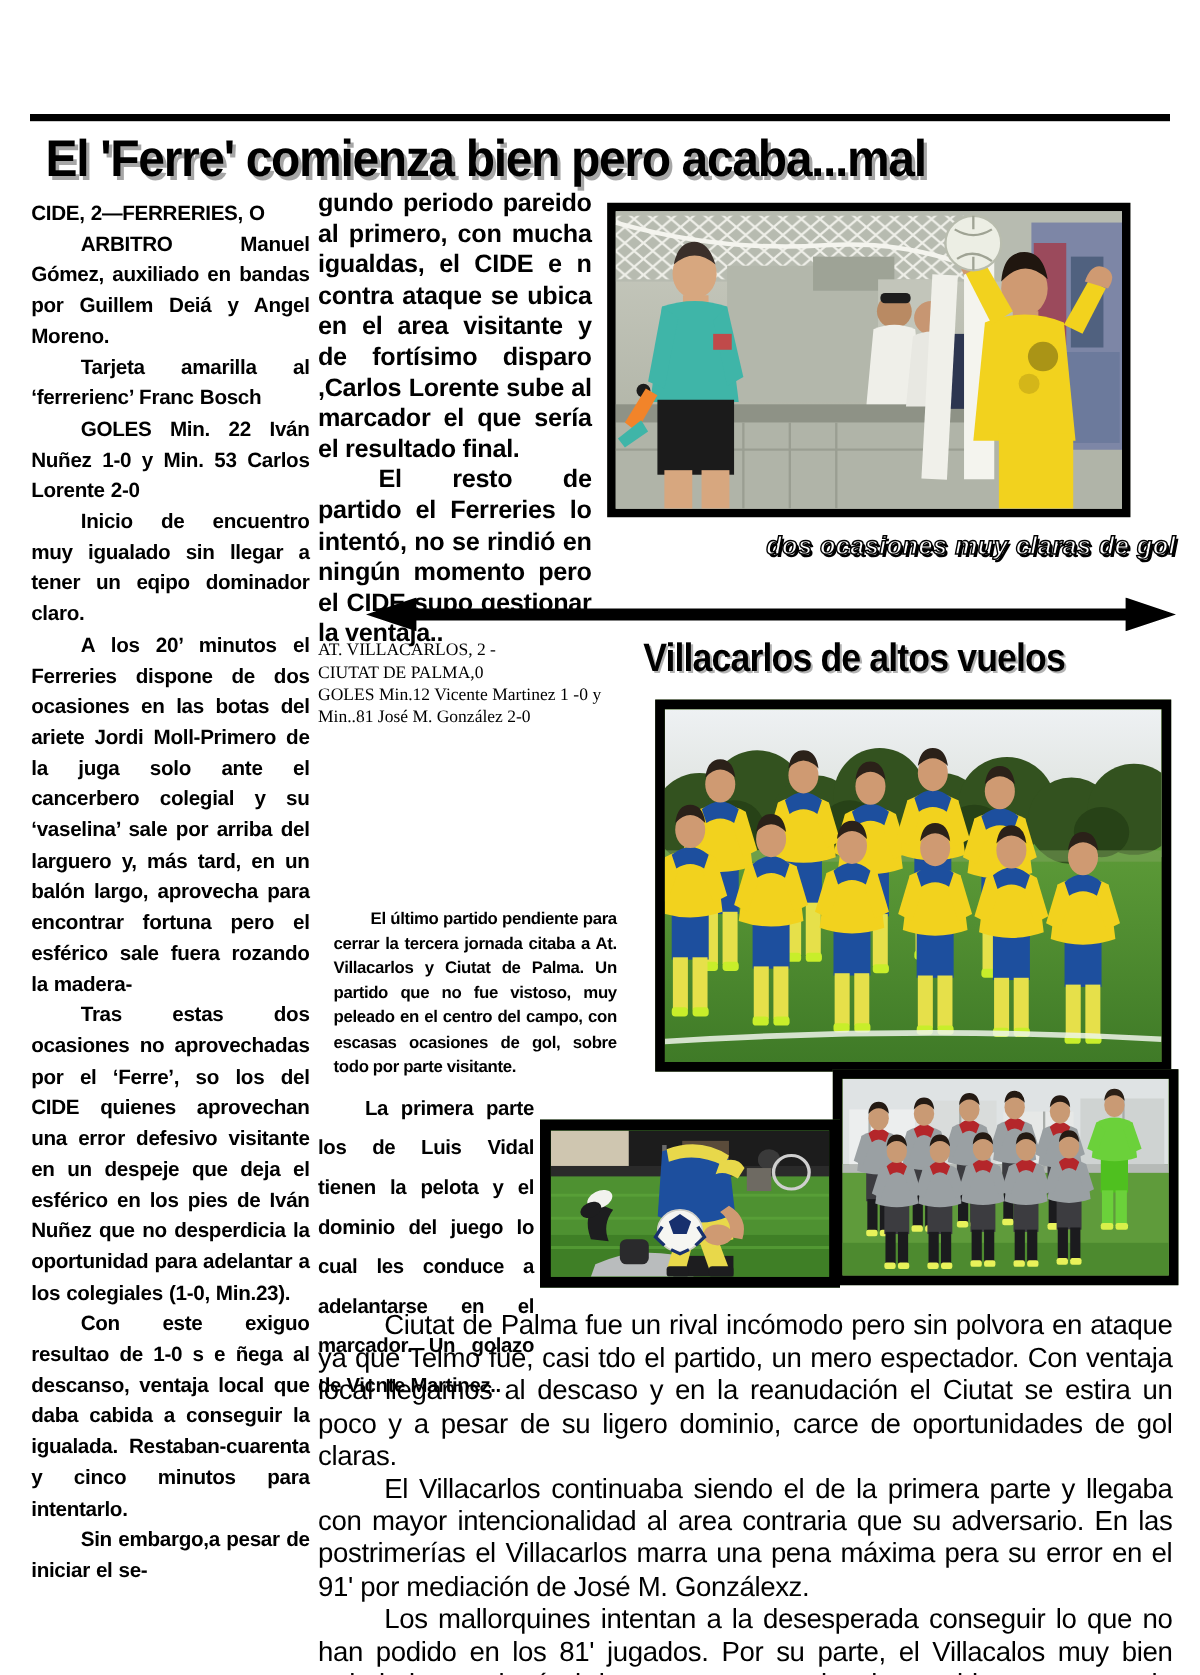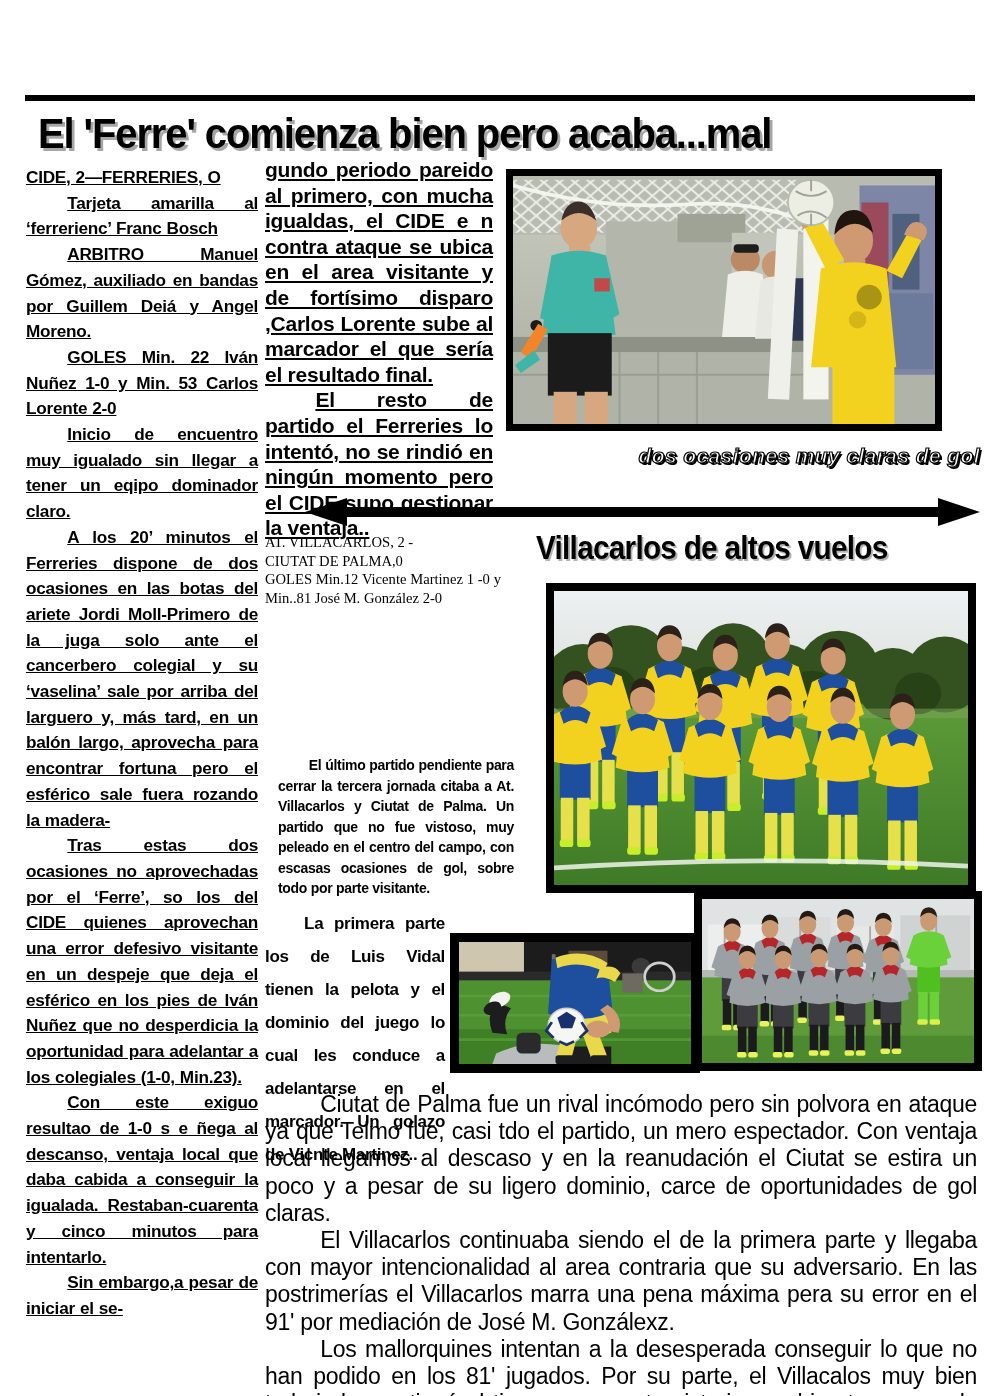--- a/index.html
+++ b/index.html
@@ -53,7 +53,7 @@
     text-align:justify;
     -webkit-hyphens:none; hyphens:none;
   }
-  .col p{ margin:0; text-indent:2.4em;text-decoration:underline; }
+  .col p{ margin:0; text-indent:2.4em; }
   .col p.noind{ text-indent:0; }
 
   

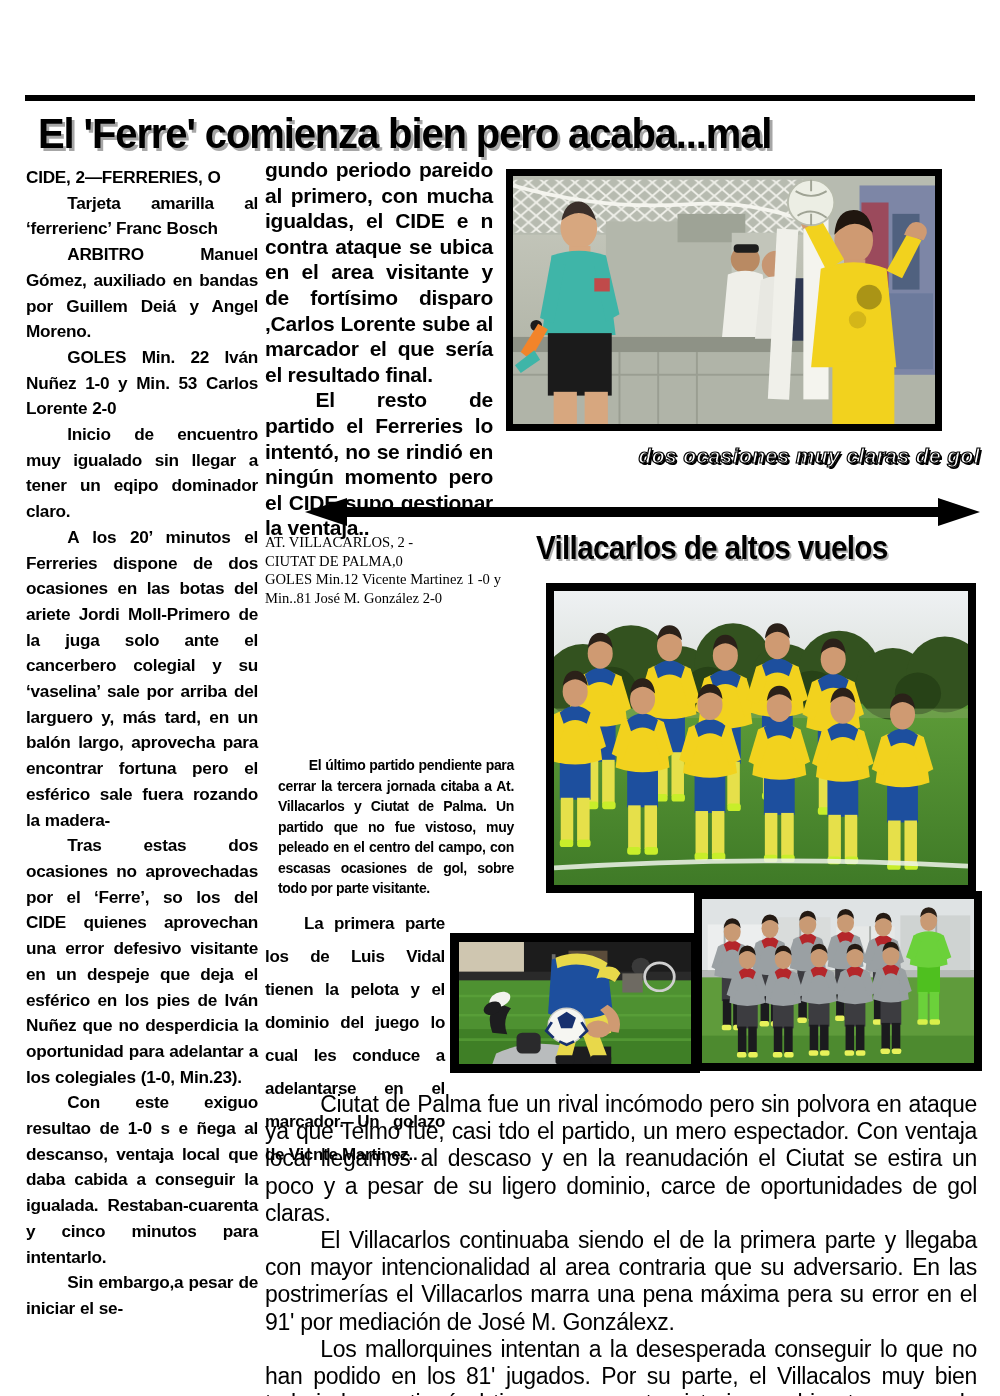--- a/index.html
+++ b/index.html
@@ -176,8 +176,8 @@
 
   <div class="col col1">
     <p class="noind">CIDE, 2—FERRERIES, O</p>
+    <p>ARBITRO Manuel Gómez, auxiliado en bandas por Guillem Deiá y Angel Moreno.</p>
     <p>Tarjeta amarilla al ‘ferrerienc’ Franc Bosch</p>
-    <p>ARBITRO Manuel Gómez, auxiliado en bandas por Guillem Deiá y Angel Moreno.</p>
     <p>GOLES Min. 22 Iván Nuñez 1-0 y Min. 53 Carlos Lorente 2-0</p>
     <p>Inicio de encuentro muy igualado sin llegar a tener un eqipo dominador claro.</p>
     <p>A los 20’ minutos el Ferreries dispone de dos ocasiones en las botas del ariete Jordi Moll-Primero de la juga solo ante el cancerbero colegial y su ‘vaselina’ sale por arriba del larguero y, más tard, en un balón largo, aprovecha para encontrar fortuna pero el esférico sale fuera rozando la madera-</p>

